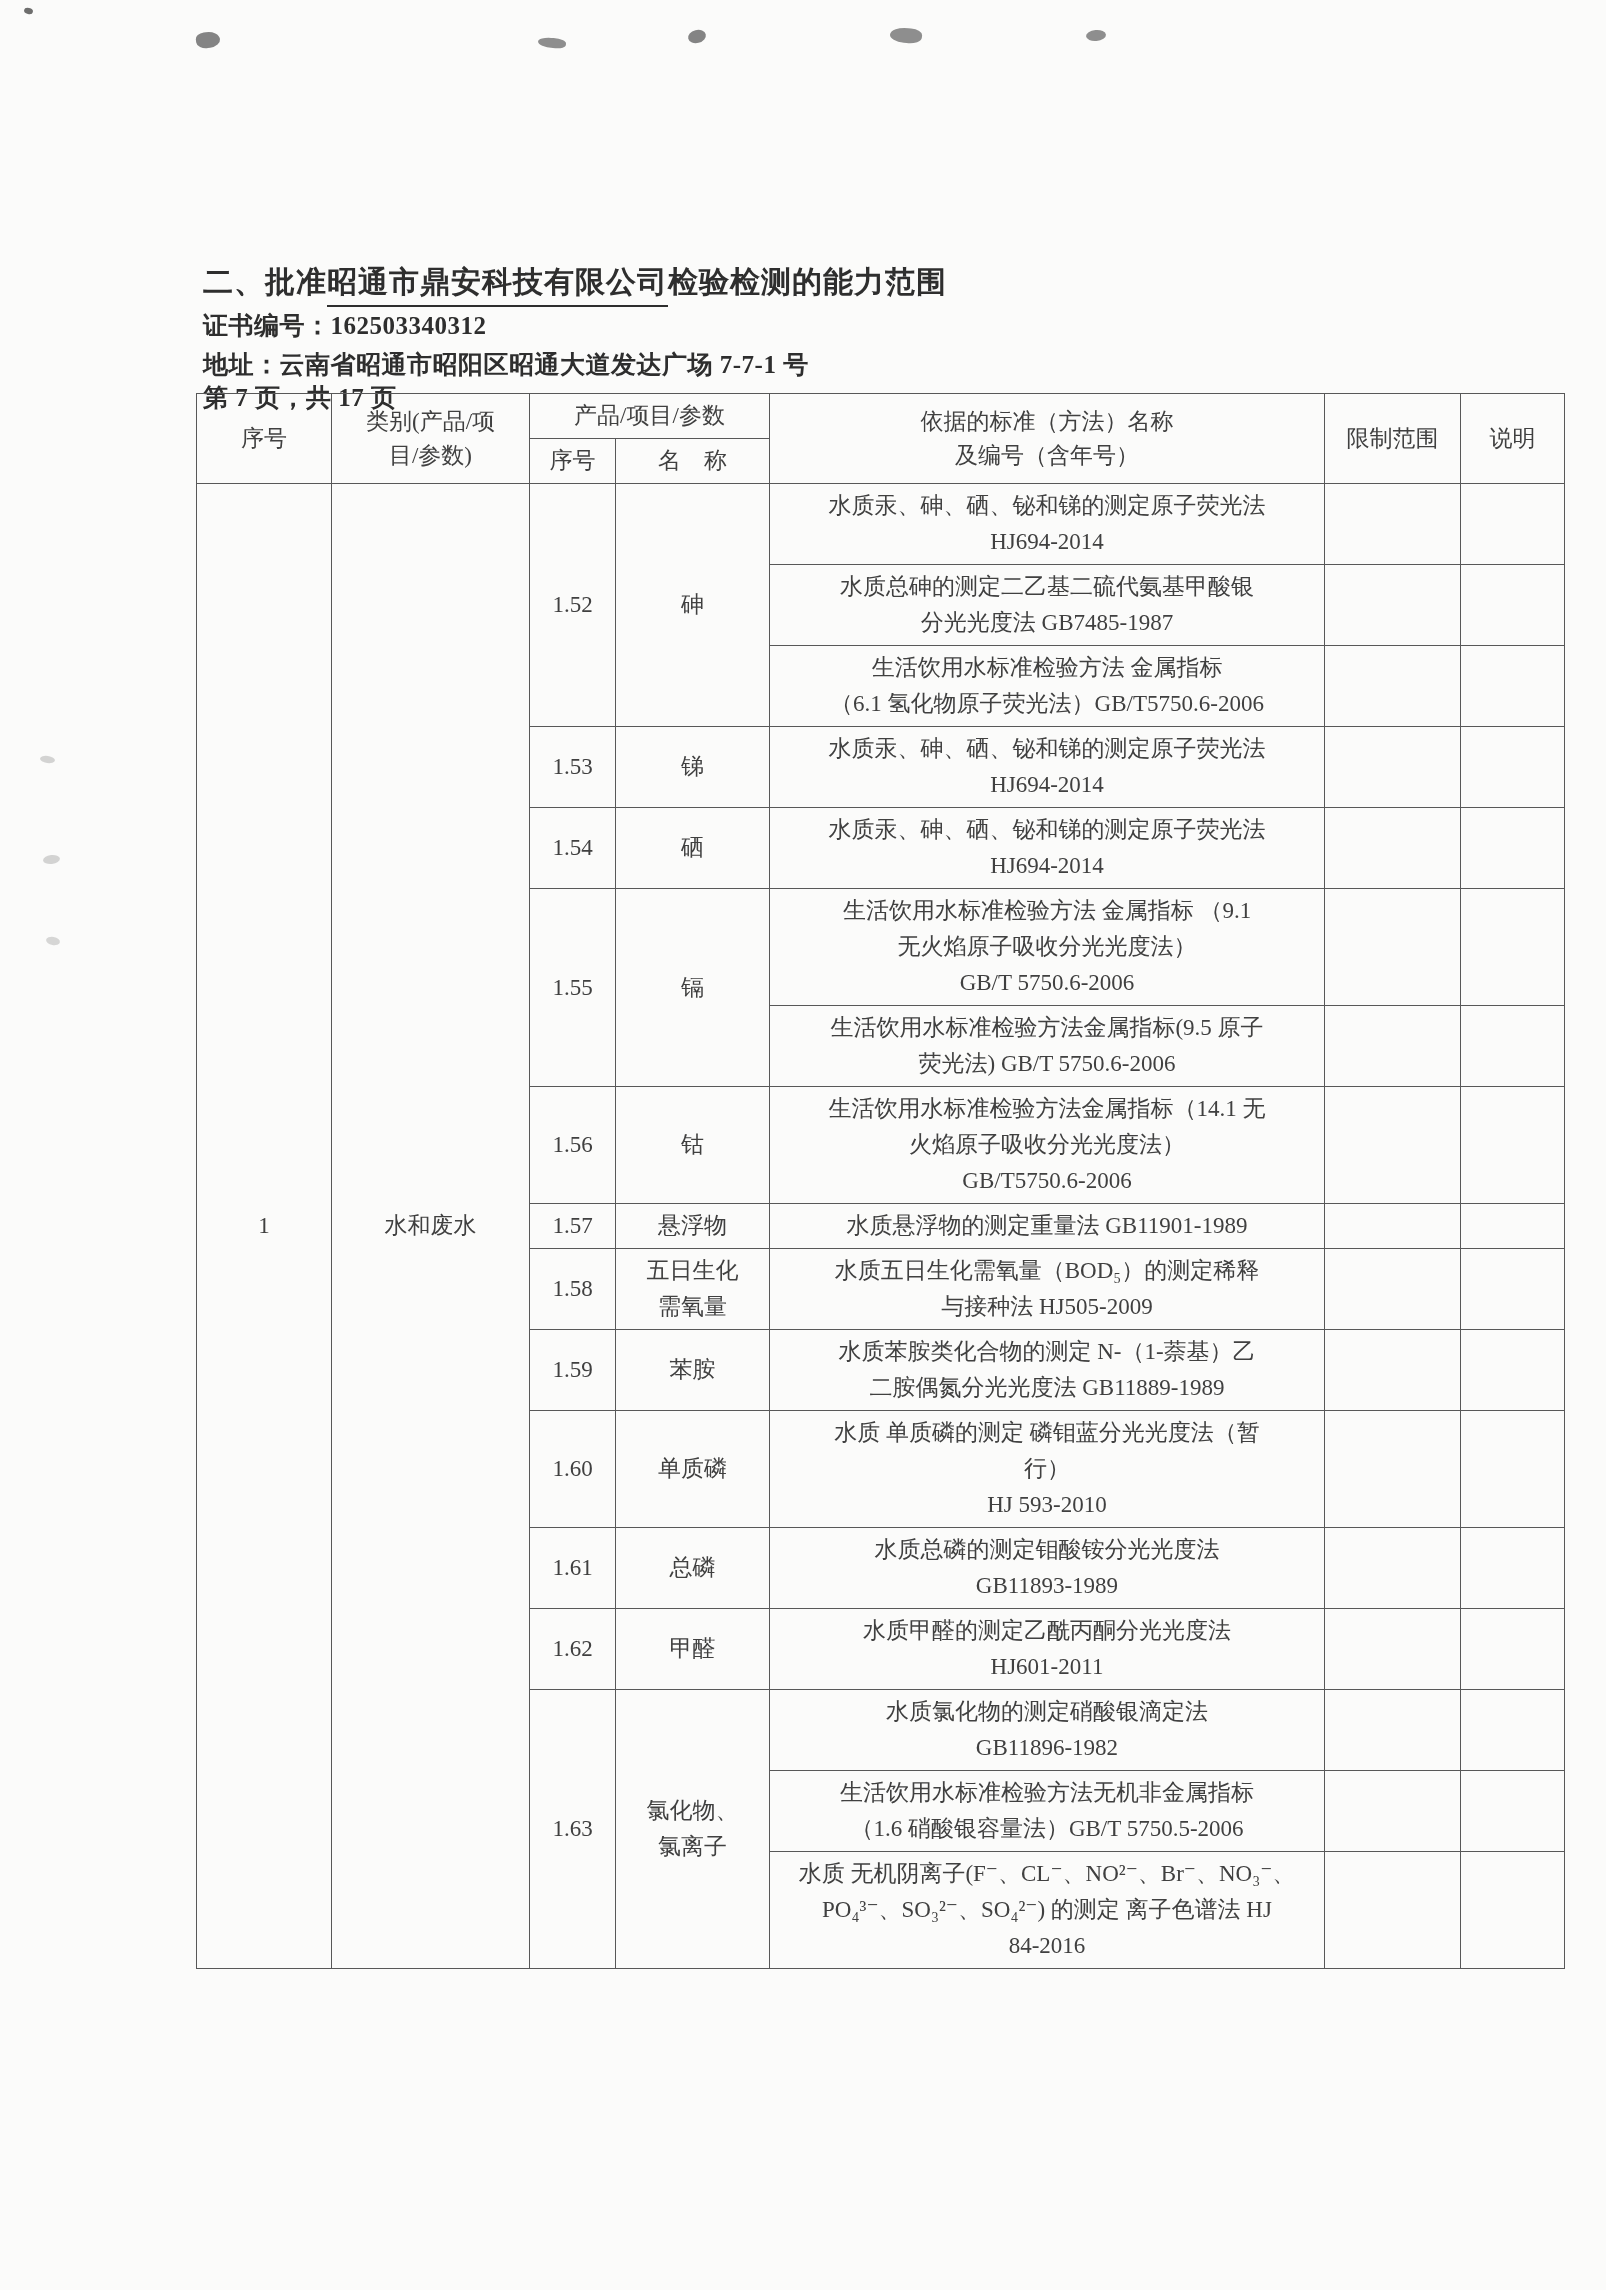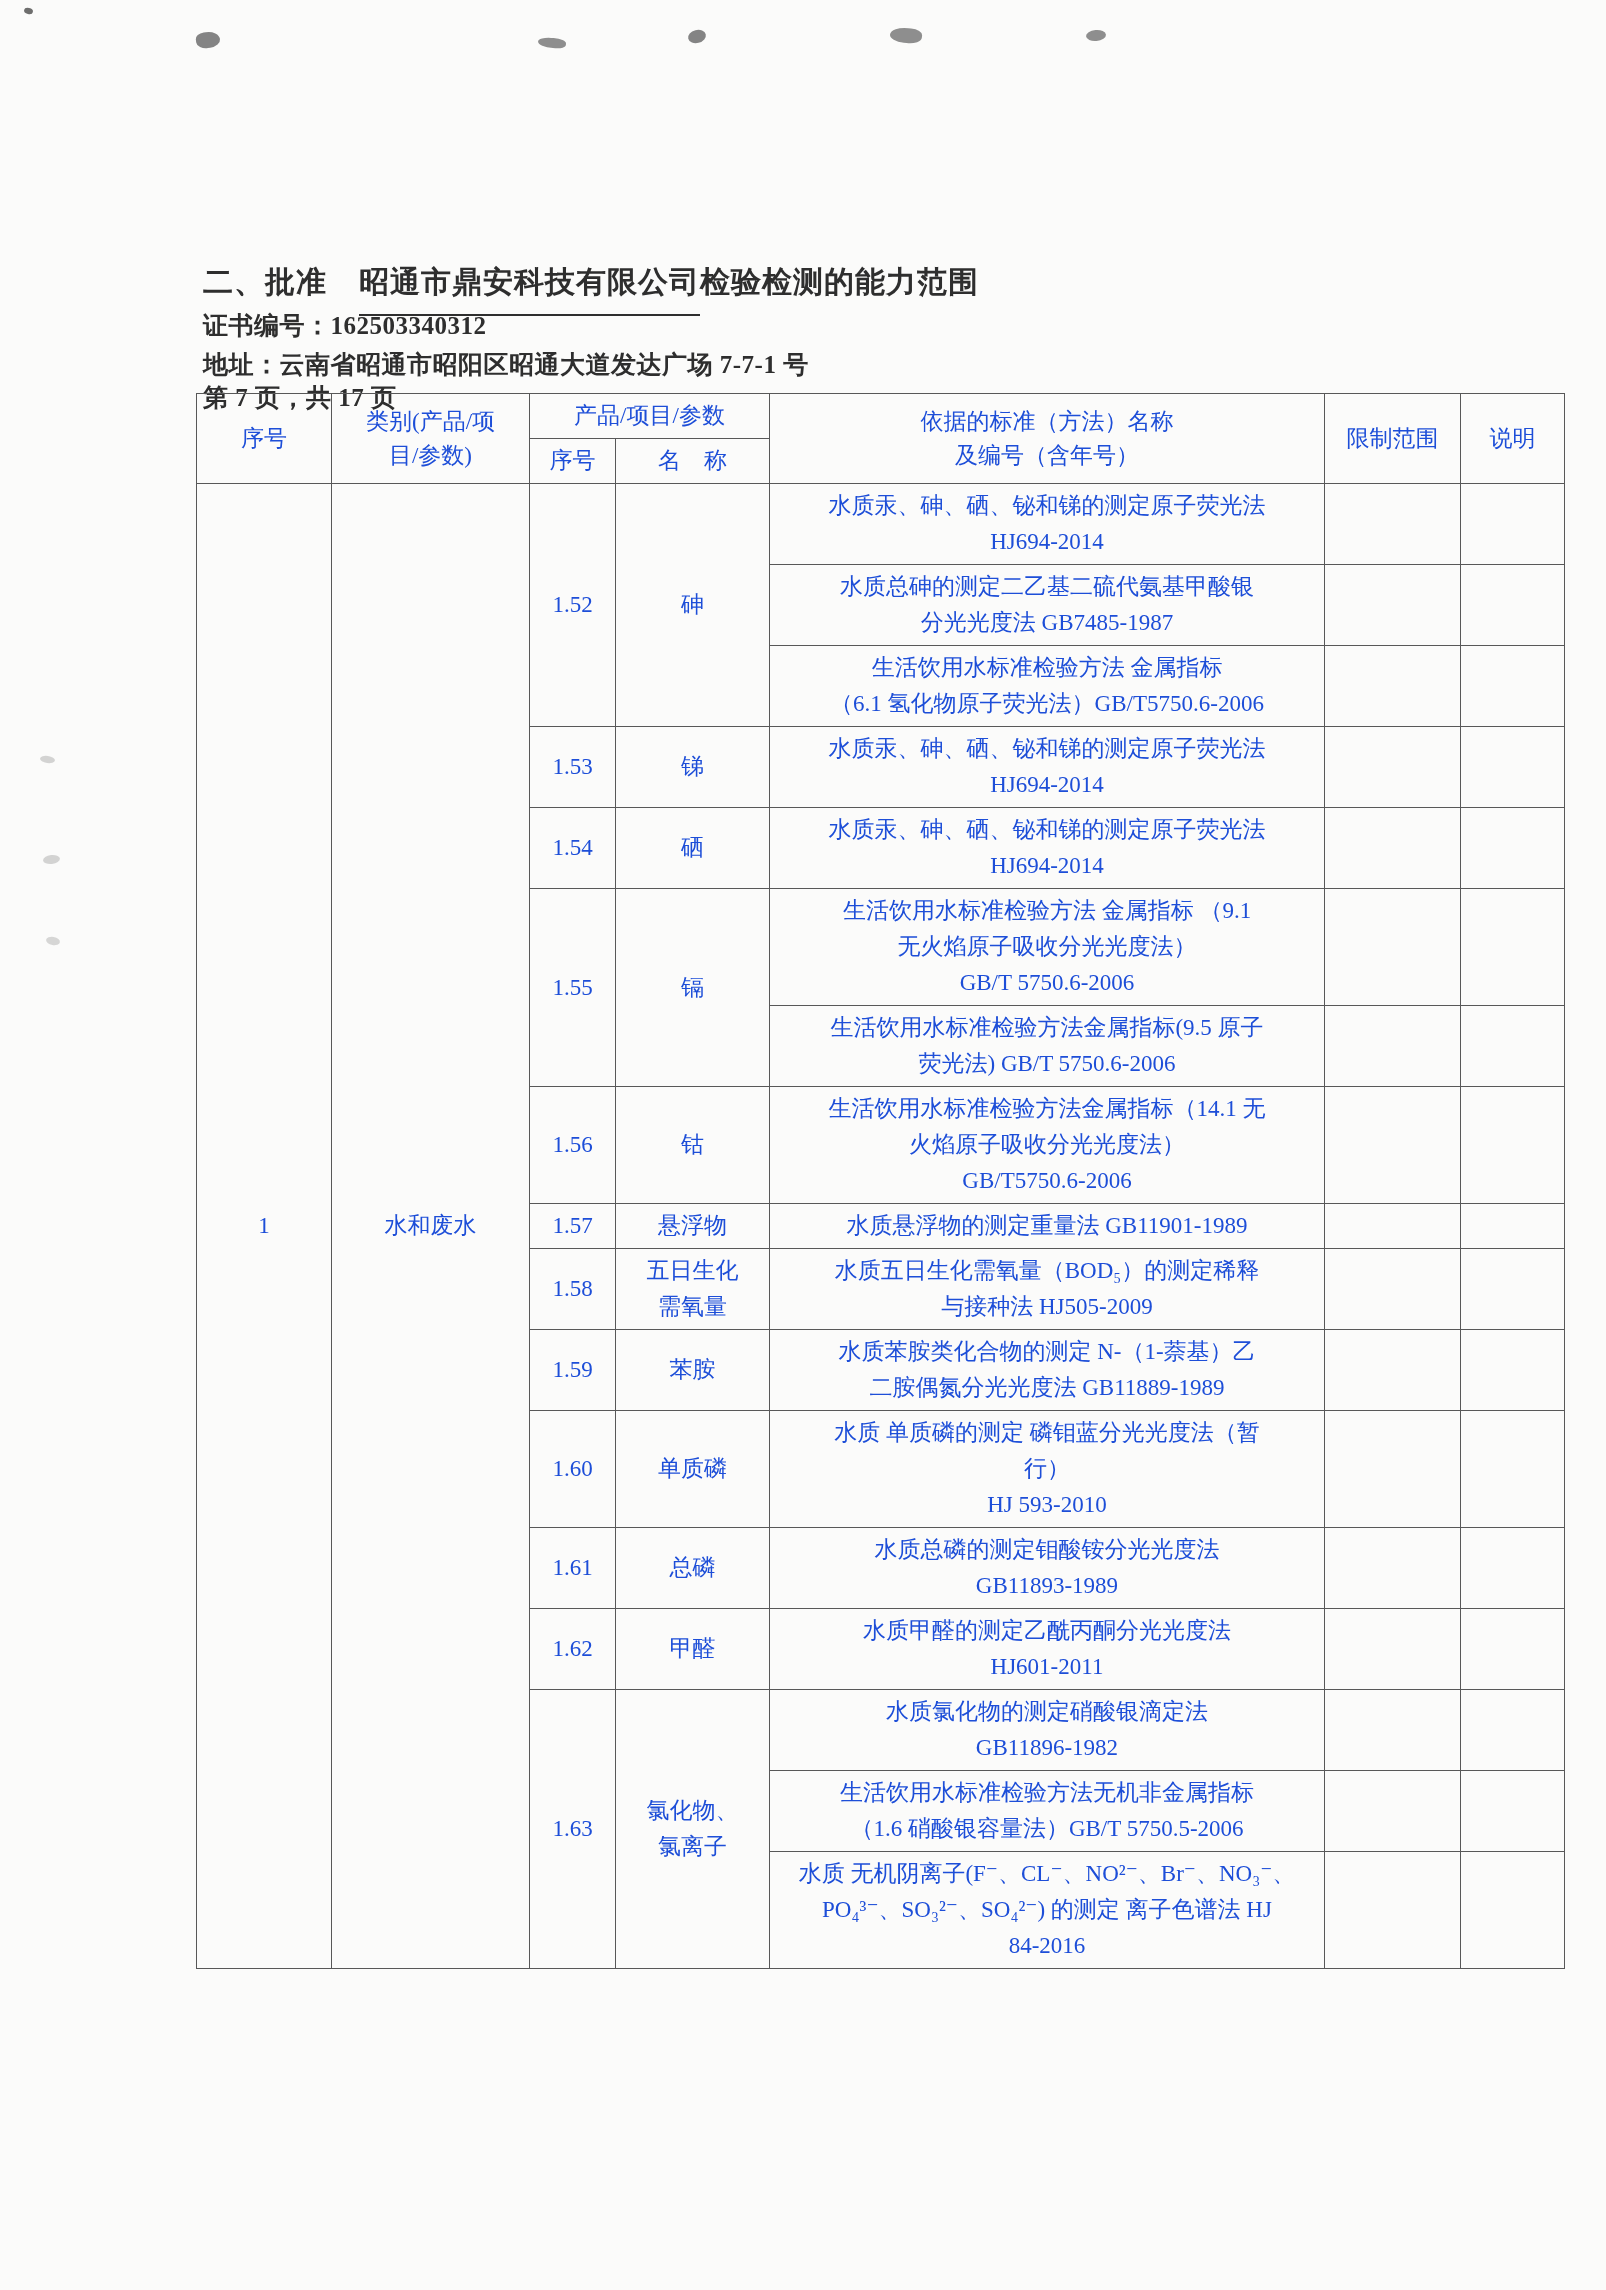--- a/index.html
+++ b/index.html
@@ -31,7 +31,7 @@
     font-size:30px; font-weight:bold; letter-spacing:1px;
     white-space:nowrap;
   }
-  .doc-title .u { border-bottom:2px solid #2e2e2e; padding-bottom:16px;margin-left:32px; }
+  .doc-title .u { border-bottom:2px solid #2e2e2e; padding-bottom:7px; }
 
   .info-line {
     display:flex; justify-content:space-between;

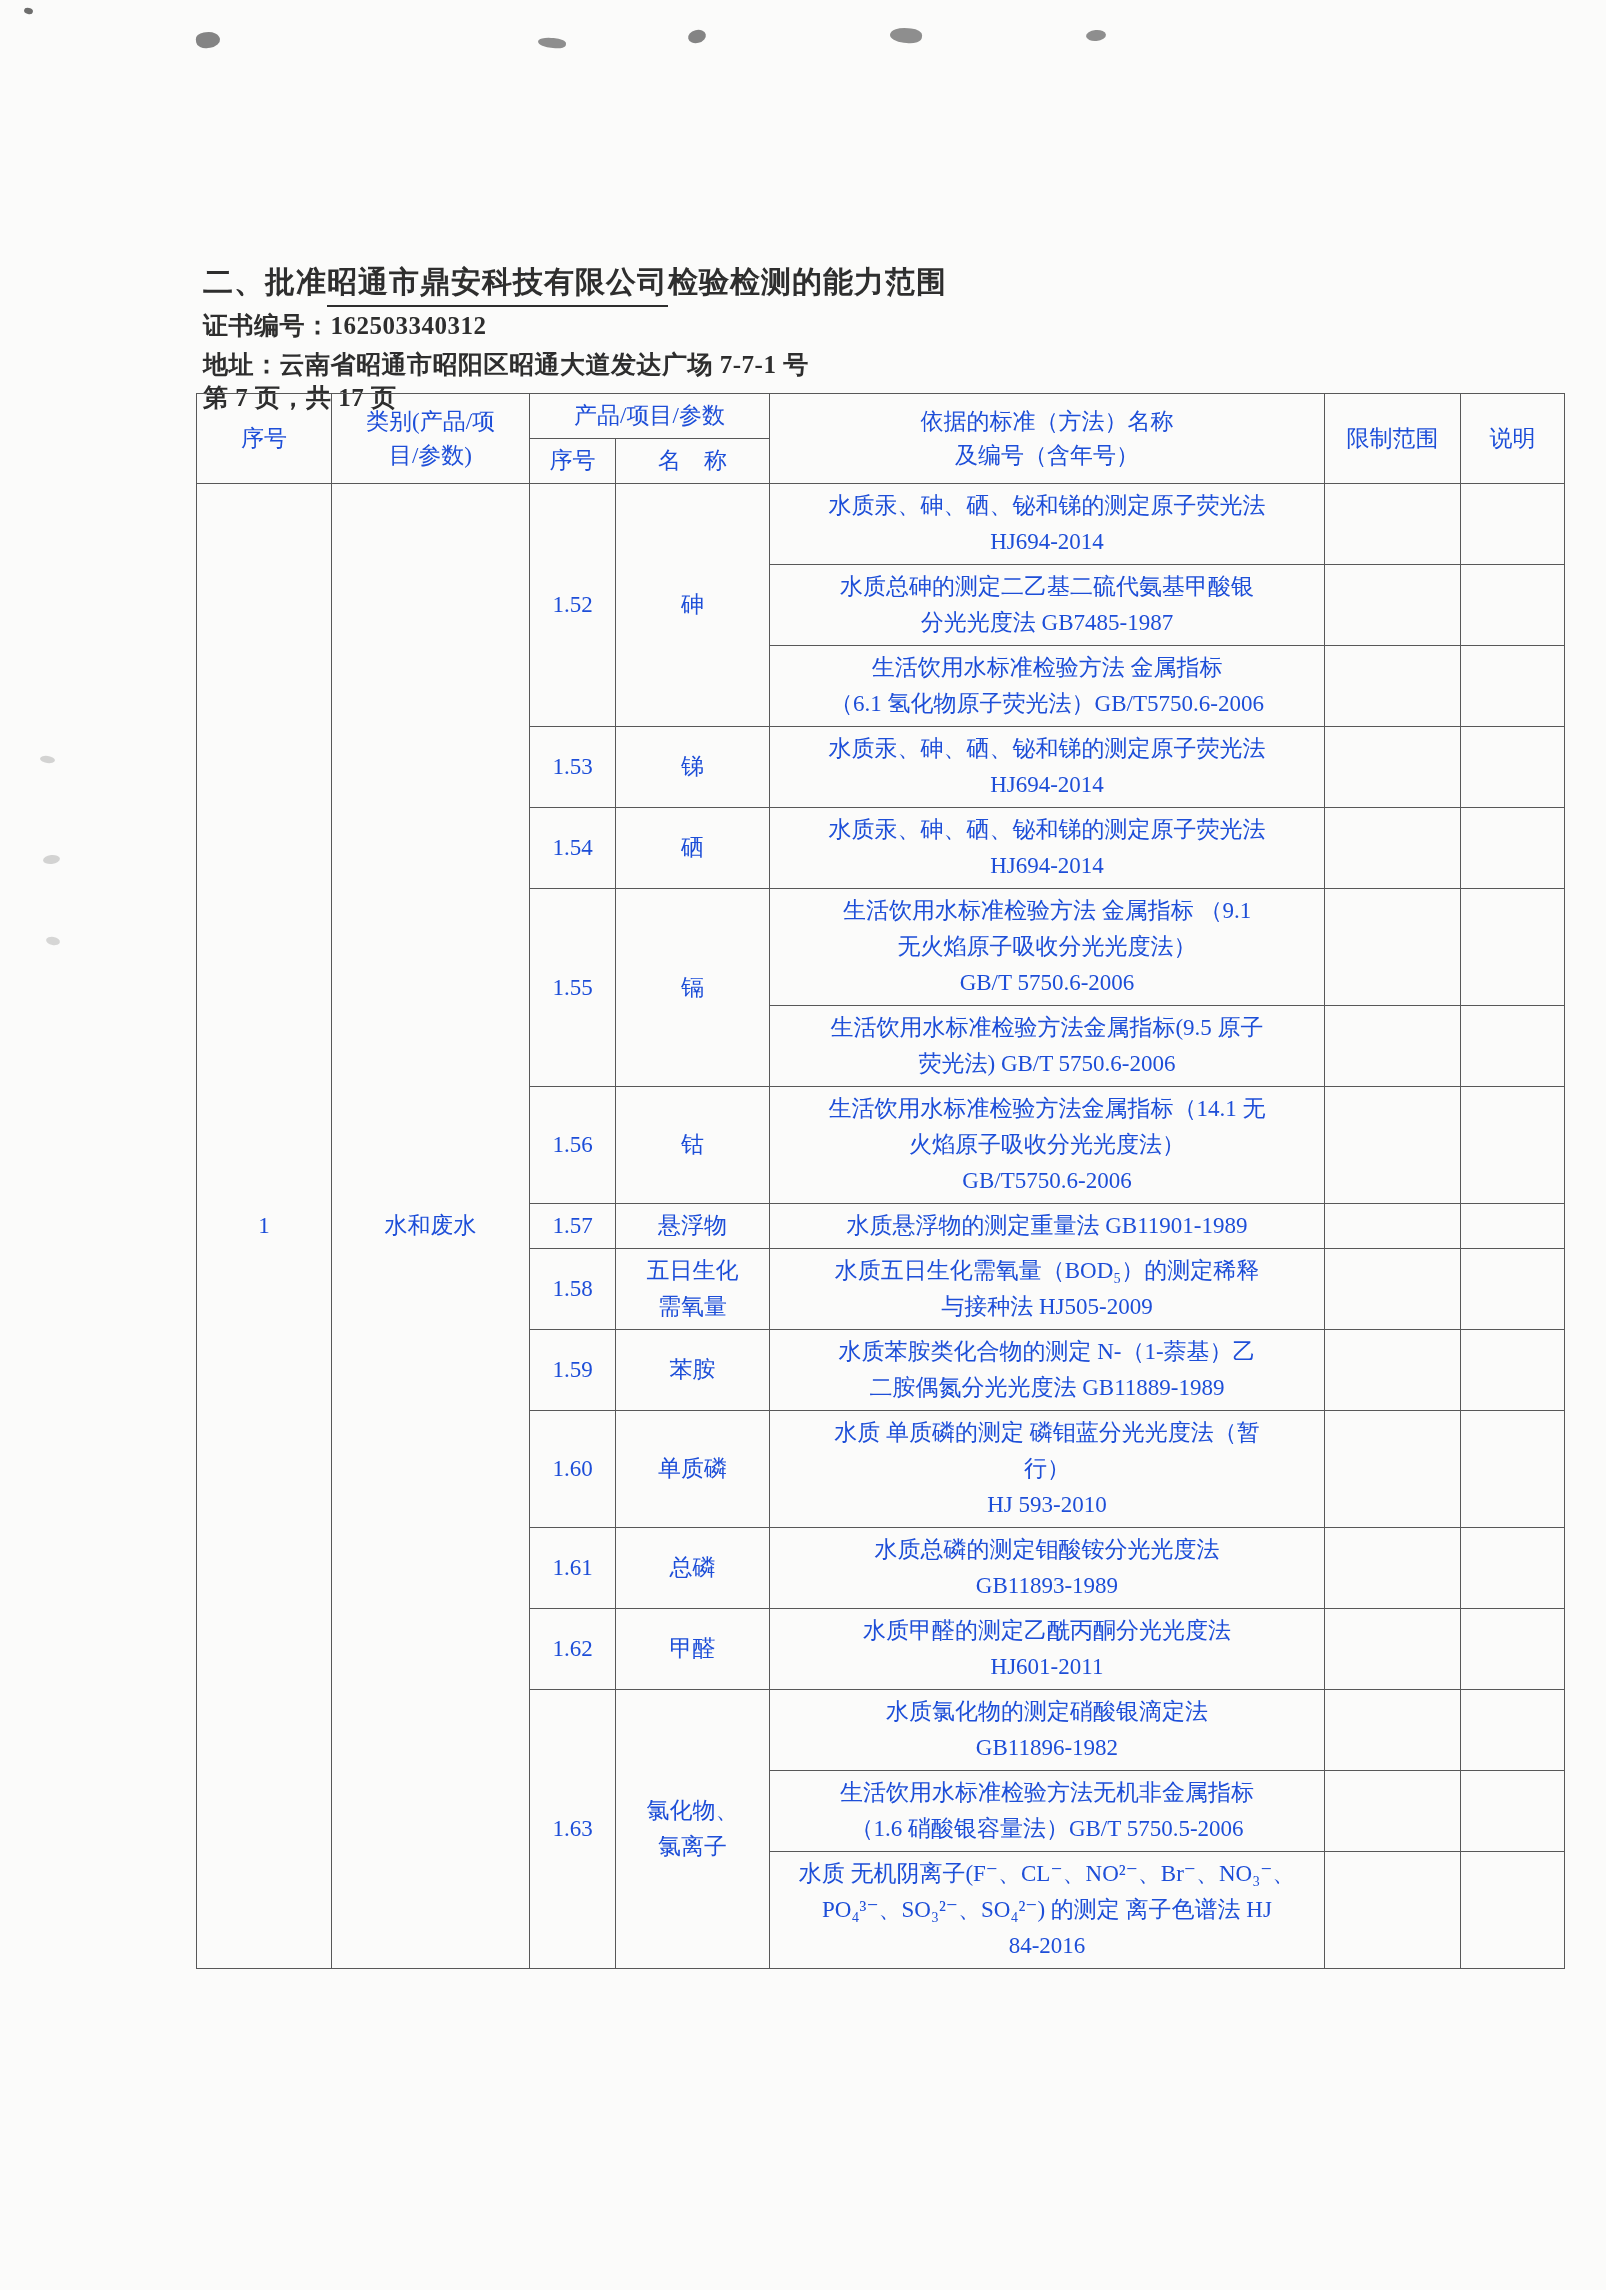--- a/index.html
+++ b/index.html
@@ -44,7 +44,7 @@
   table.cap {
     position:absolute; left:196px; top:393px;
     width:1368px; border-collapse:collapse; table-layout:fixed;
-    font-size:23px; color:#1d4ed8;
+    font-size:23px; color:#404040;
   }
   table.cap th, table.cap td {
     border:1px solid #585858;

